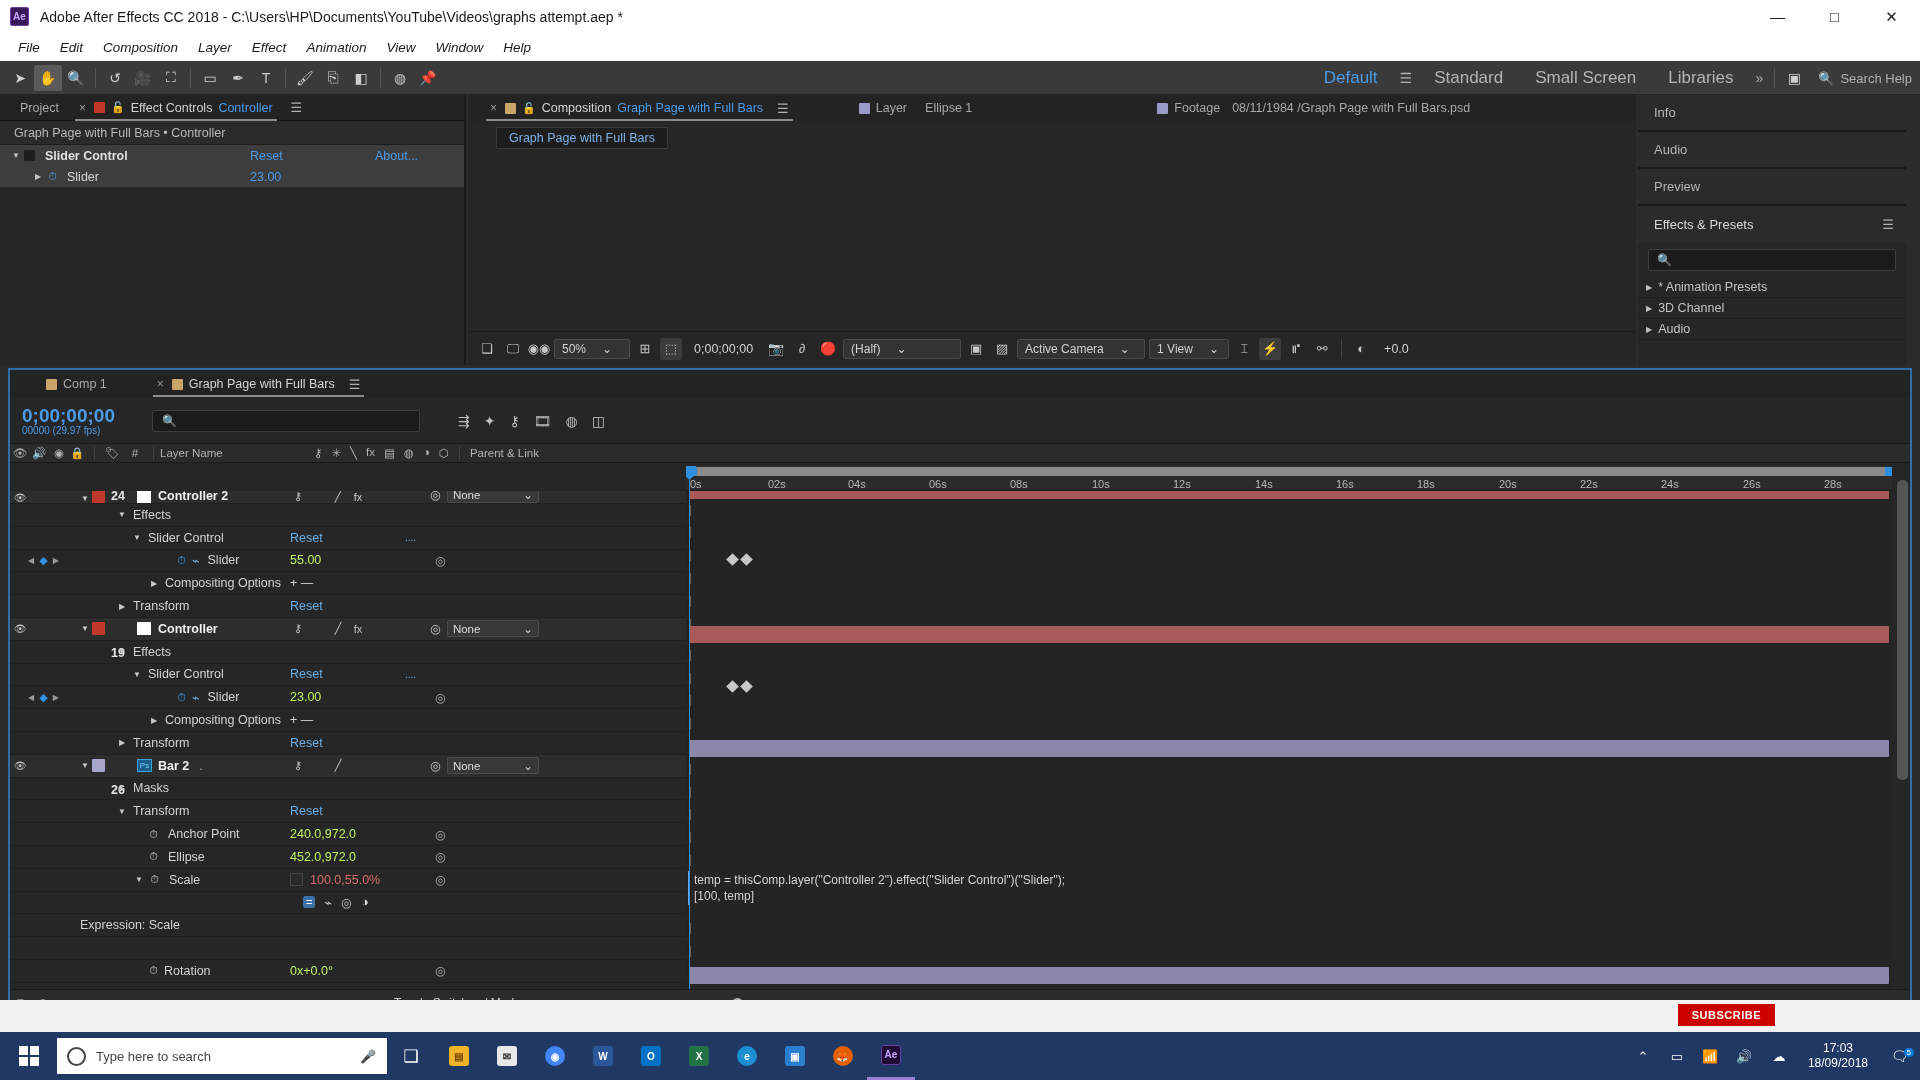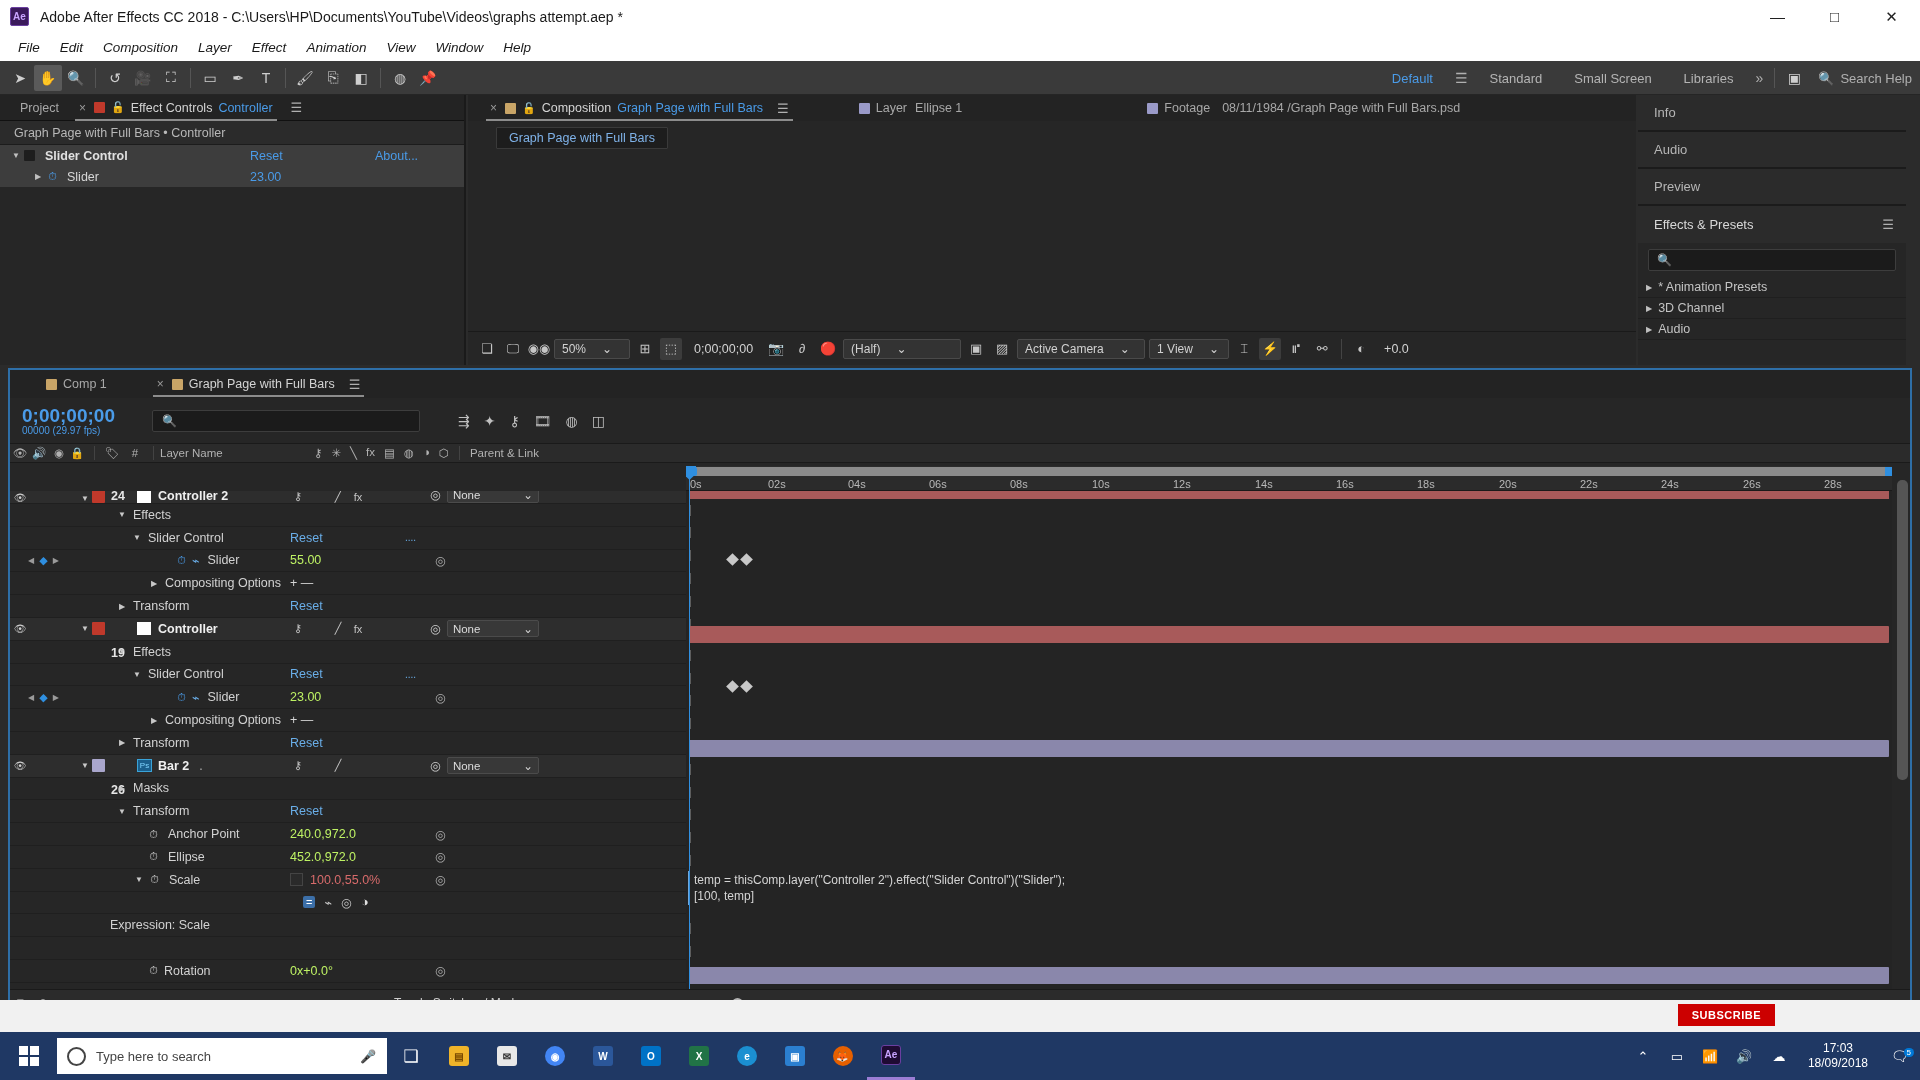--- a/index.html
+++ b/index.html
@@ -30,7 +30,7 @@
   .tool.active { background:#5a5a5a; border-radius:2px; }
   .tsep { width:1px; height:20px; background:#555; margin:0 5px; }
   .ws-area { position:absolute; right:8px; top:0; height:34px; display:flex; align-items:center; gap:0; }
-  .ws { padding:0 16px; font-size:13px; color:#b4b4b4; height:34px; display:flex; align-items:center; }
+  .ws { padding:0 16px; font-size:17px; color:#b4b4b4; height:34px; display:flex; align-items:center; }
   .ws.sel { color:#4a9be8; }
   .ws-ham { color:#b0b0b0; font-size:14px; padding:0 6px; }
   .search-help { display:flex; align-items:center; gap:6px; color:#b0b0b0; font-size:13px; padding-left:10px; }

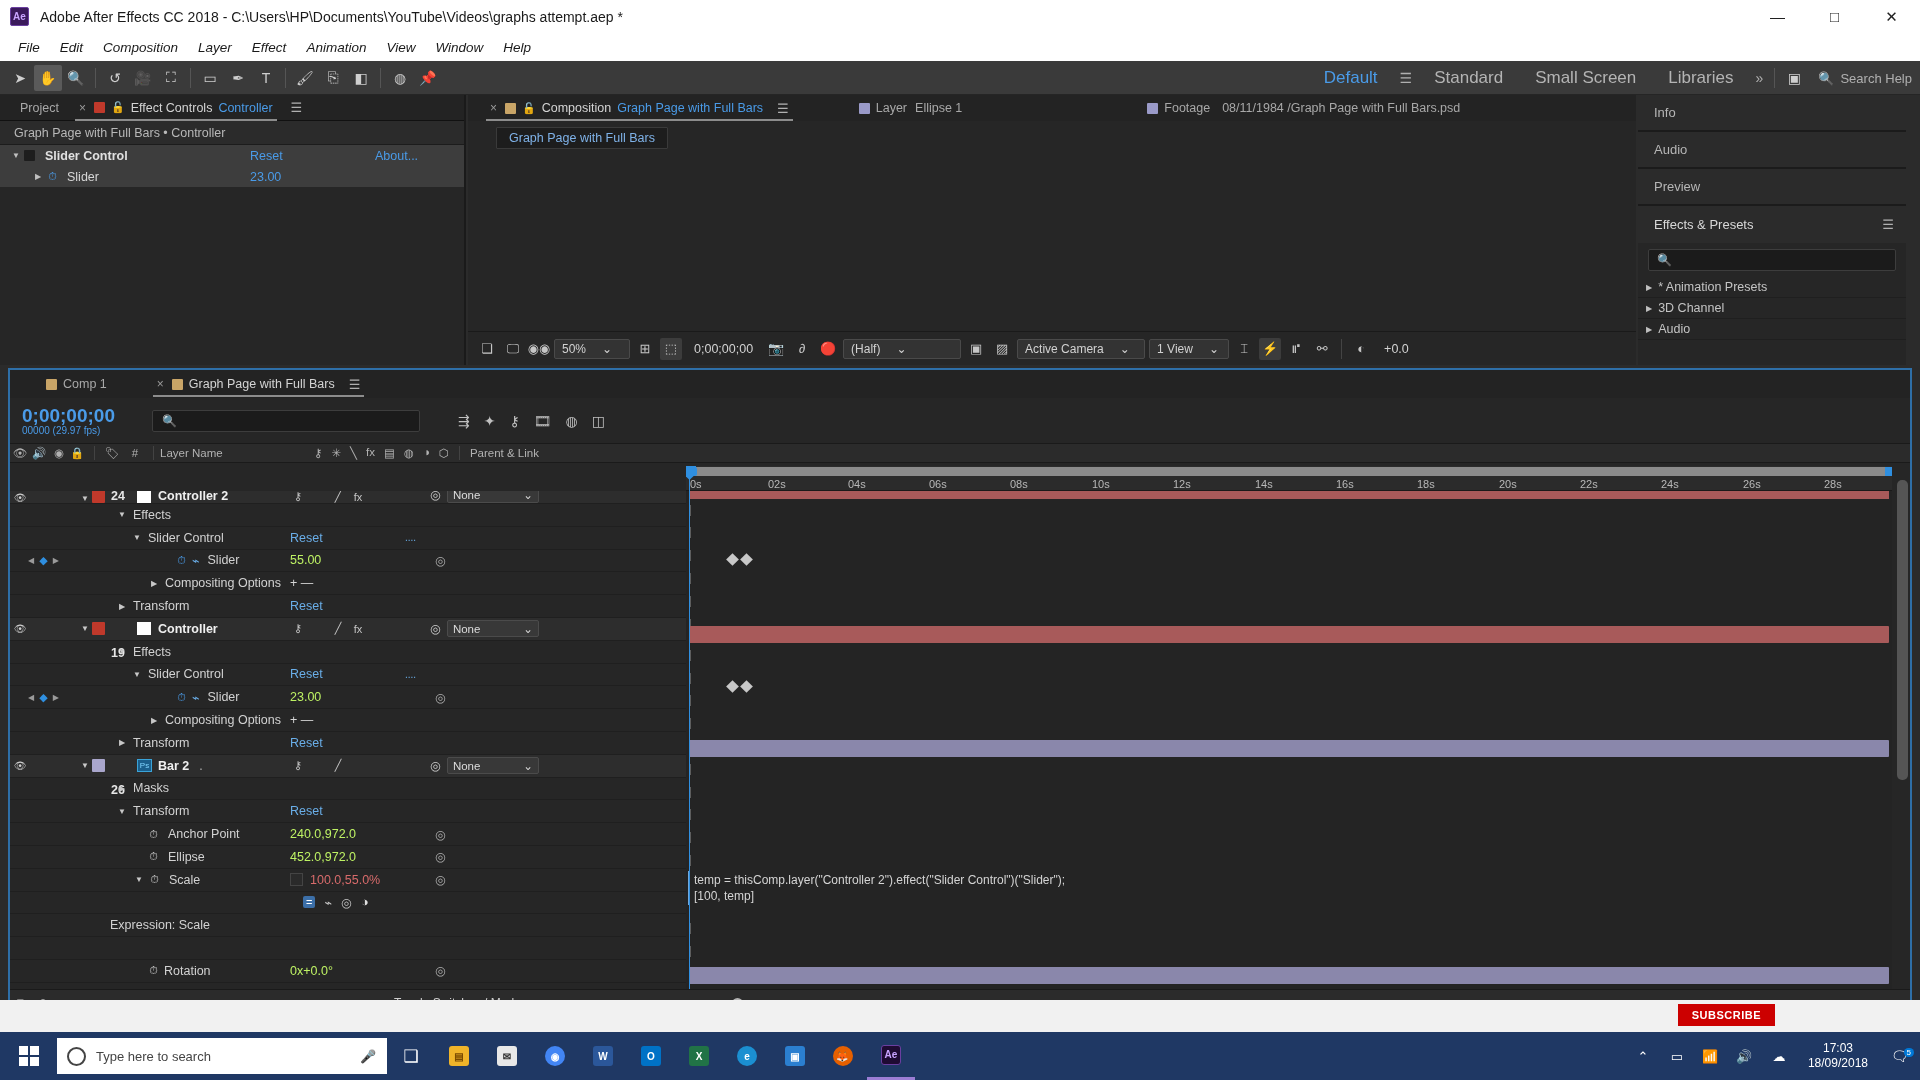--- a/index.html
+++ b/index.html
@@ -289,7 +289,7 @@
       <div class="ptab" style="margin-left:50px">
         <span class="sw" style="background:#9a9ac8"></span>
         <span>Layer</span>
-        <span style="margin-left:2px">Ellipse 1</span>
+        <span style="margin-left:12px">Ellipse 1</span>
       </div>
       <div class="ptab" style="margin-left:165px">
         <span class="sw" style="background:#9a9ac8"></span>

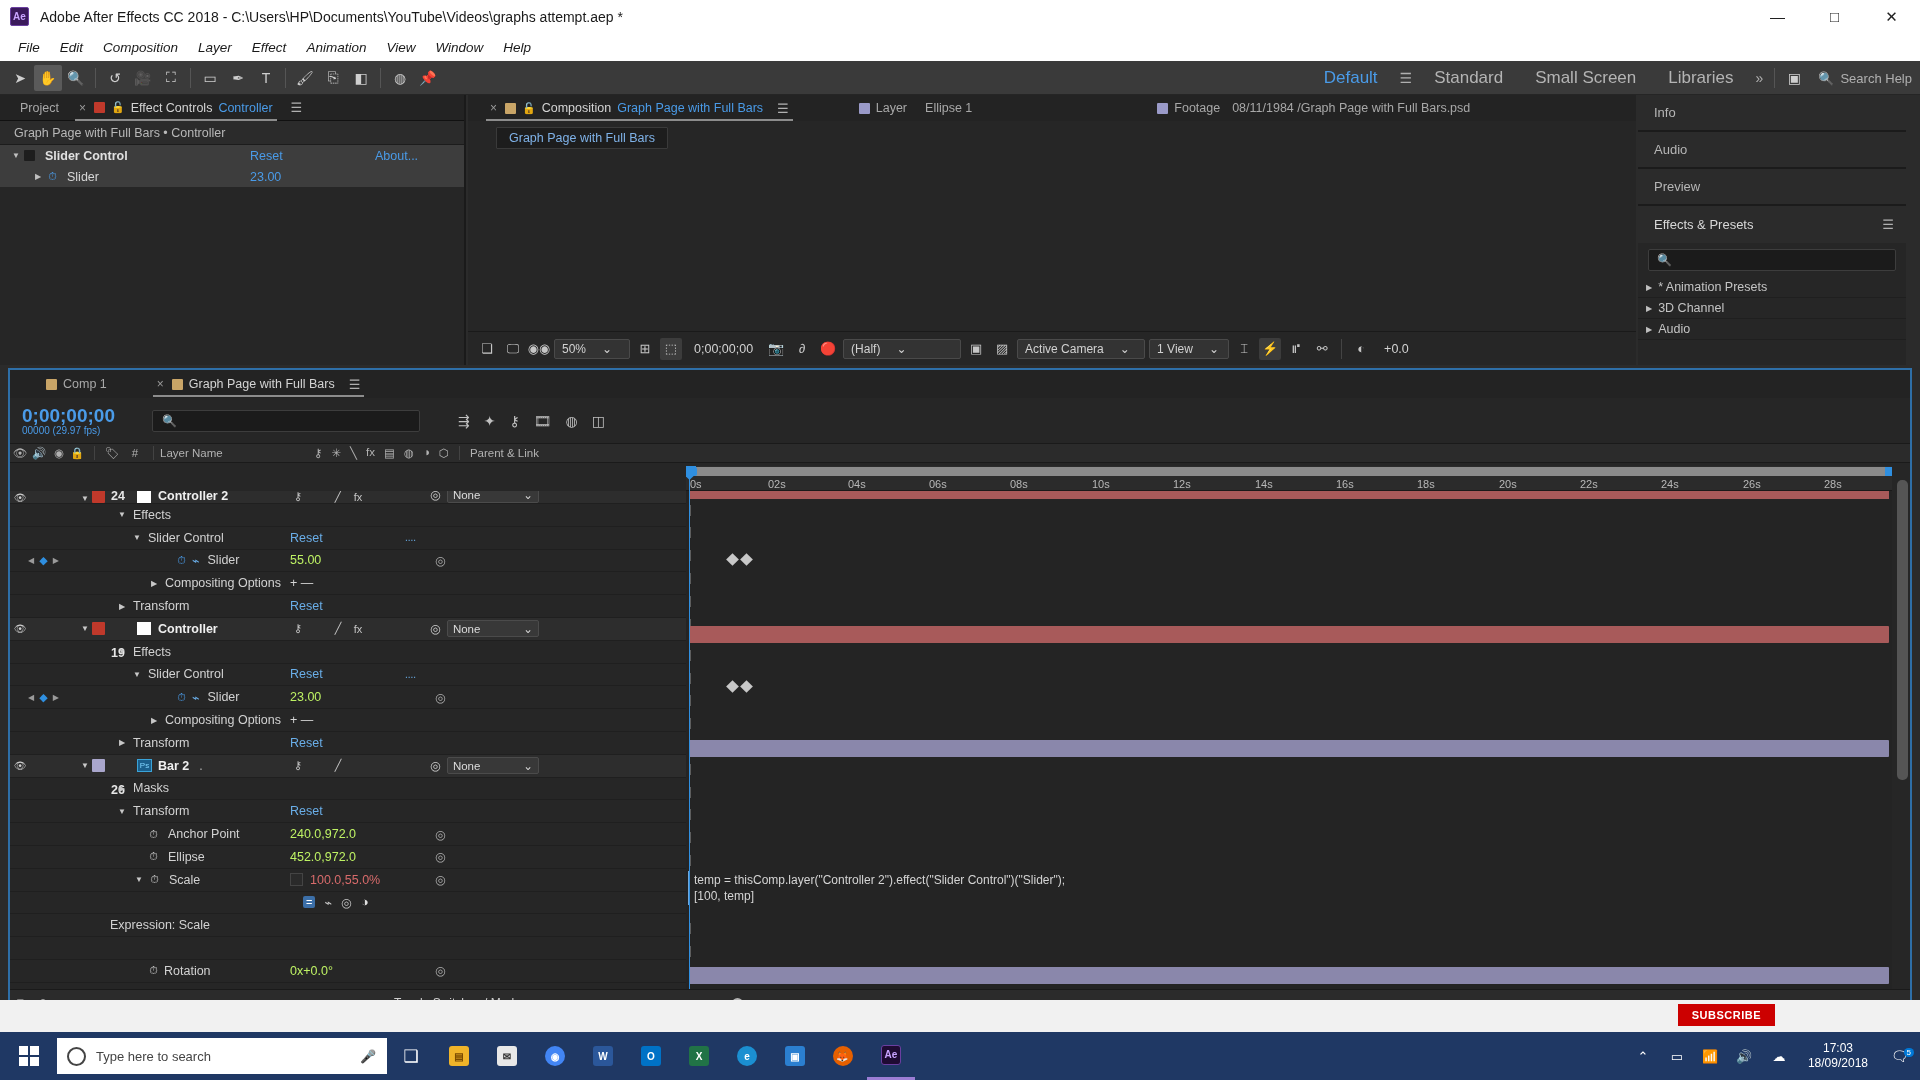--- a/index.html
+++ b/index.html
@@ -631,7 +631,7 @@
         </span>
       </div>
 
-      <div class="row" style="padding-left:100px">
+      <div class="row" style="padding-left:70px">
         <span class="r-prop">Expression: Scale</span>
       </div>
       <div class="row"></div>

